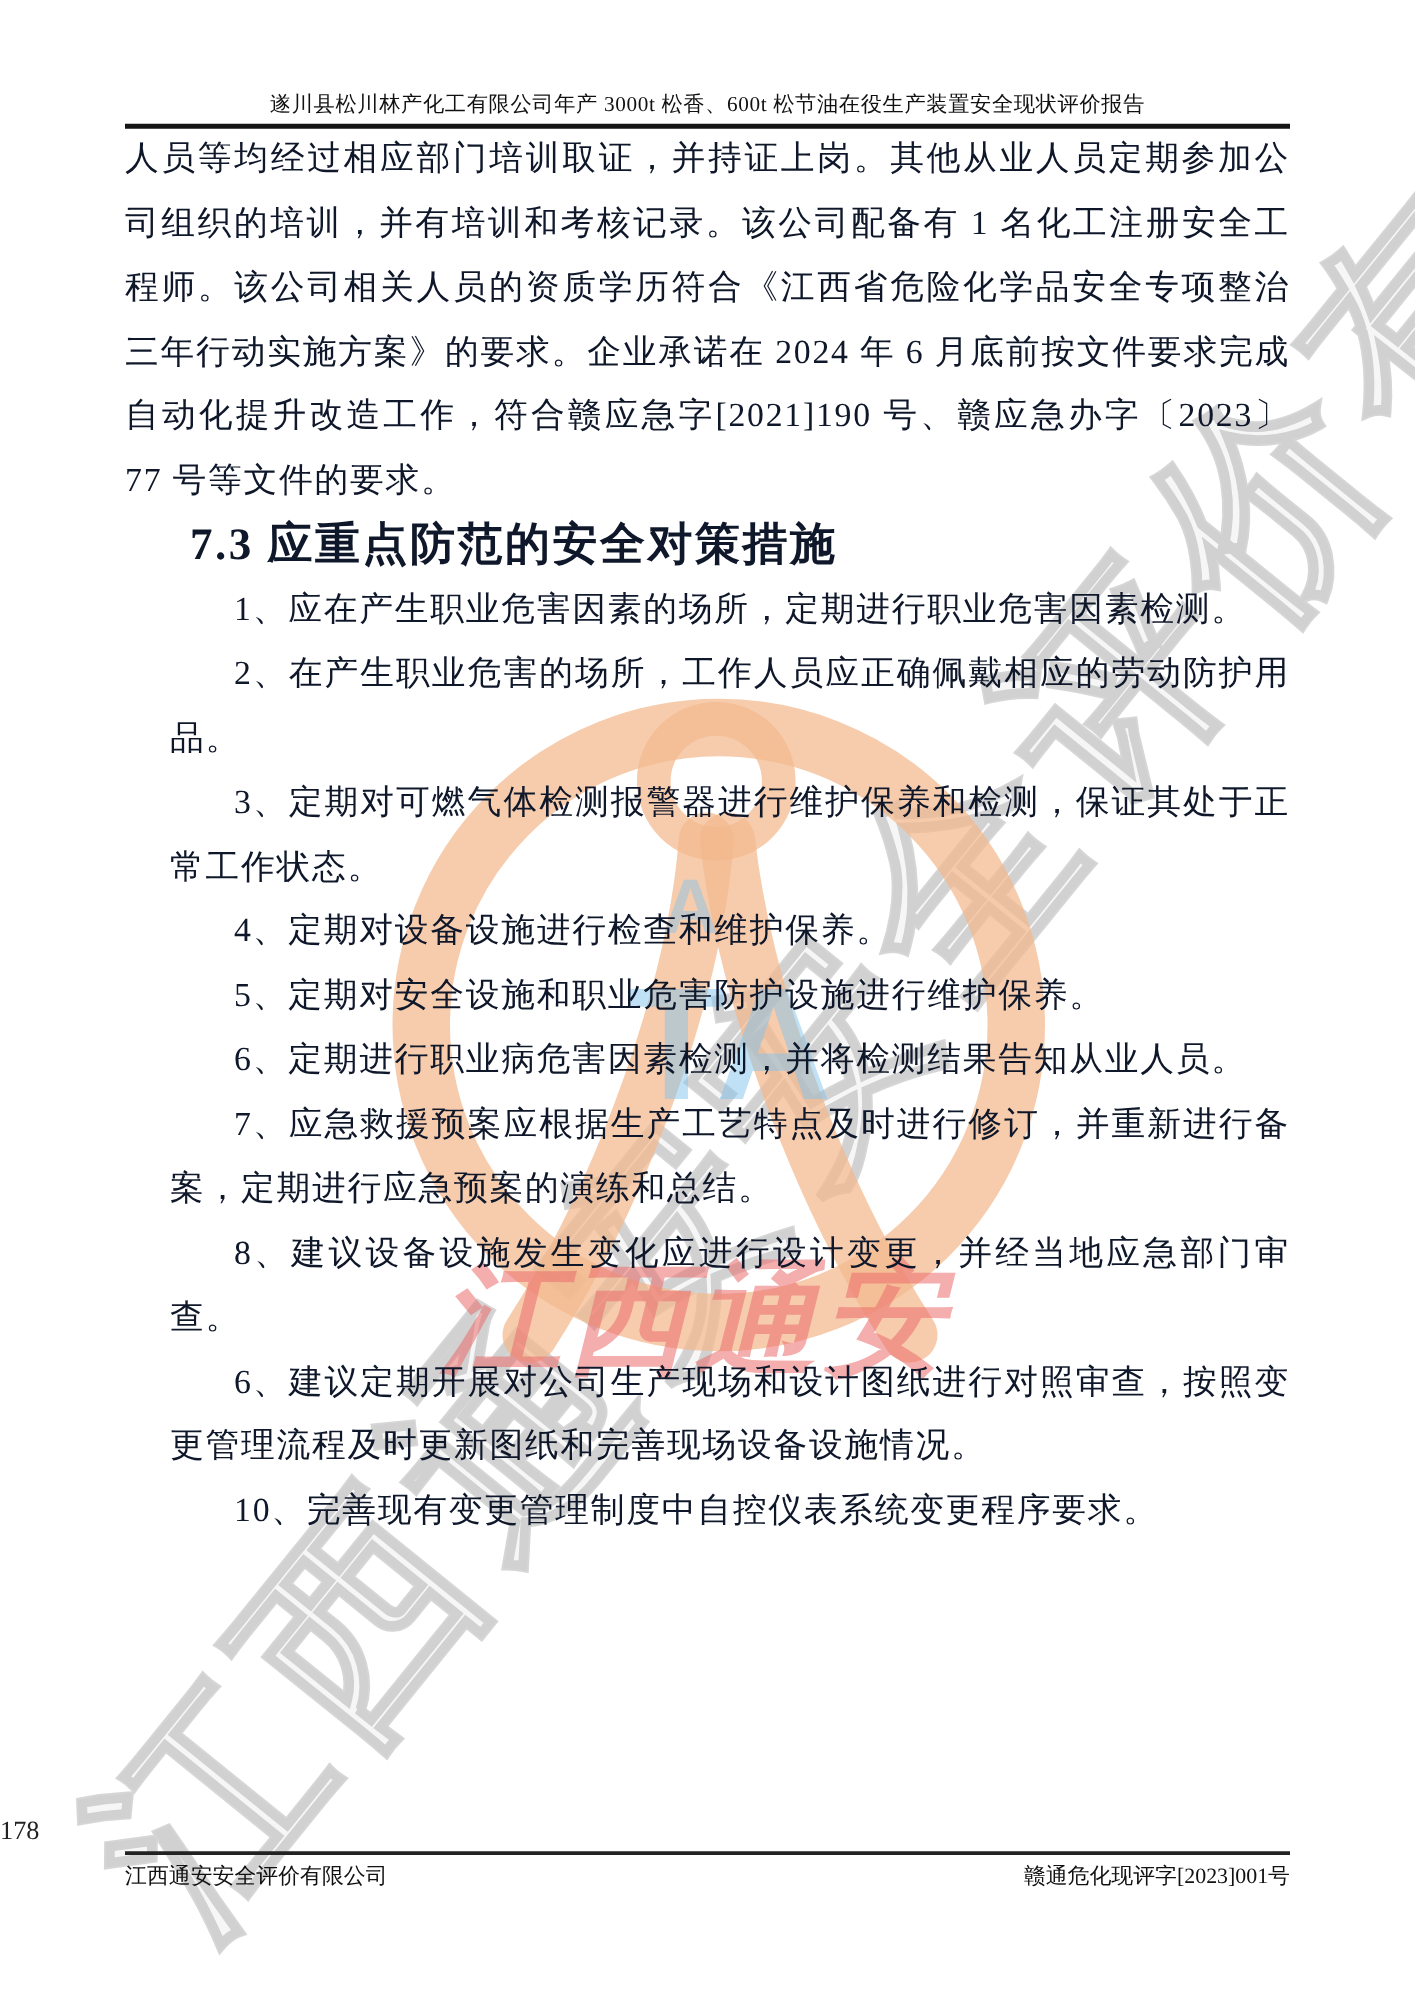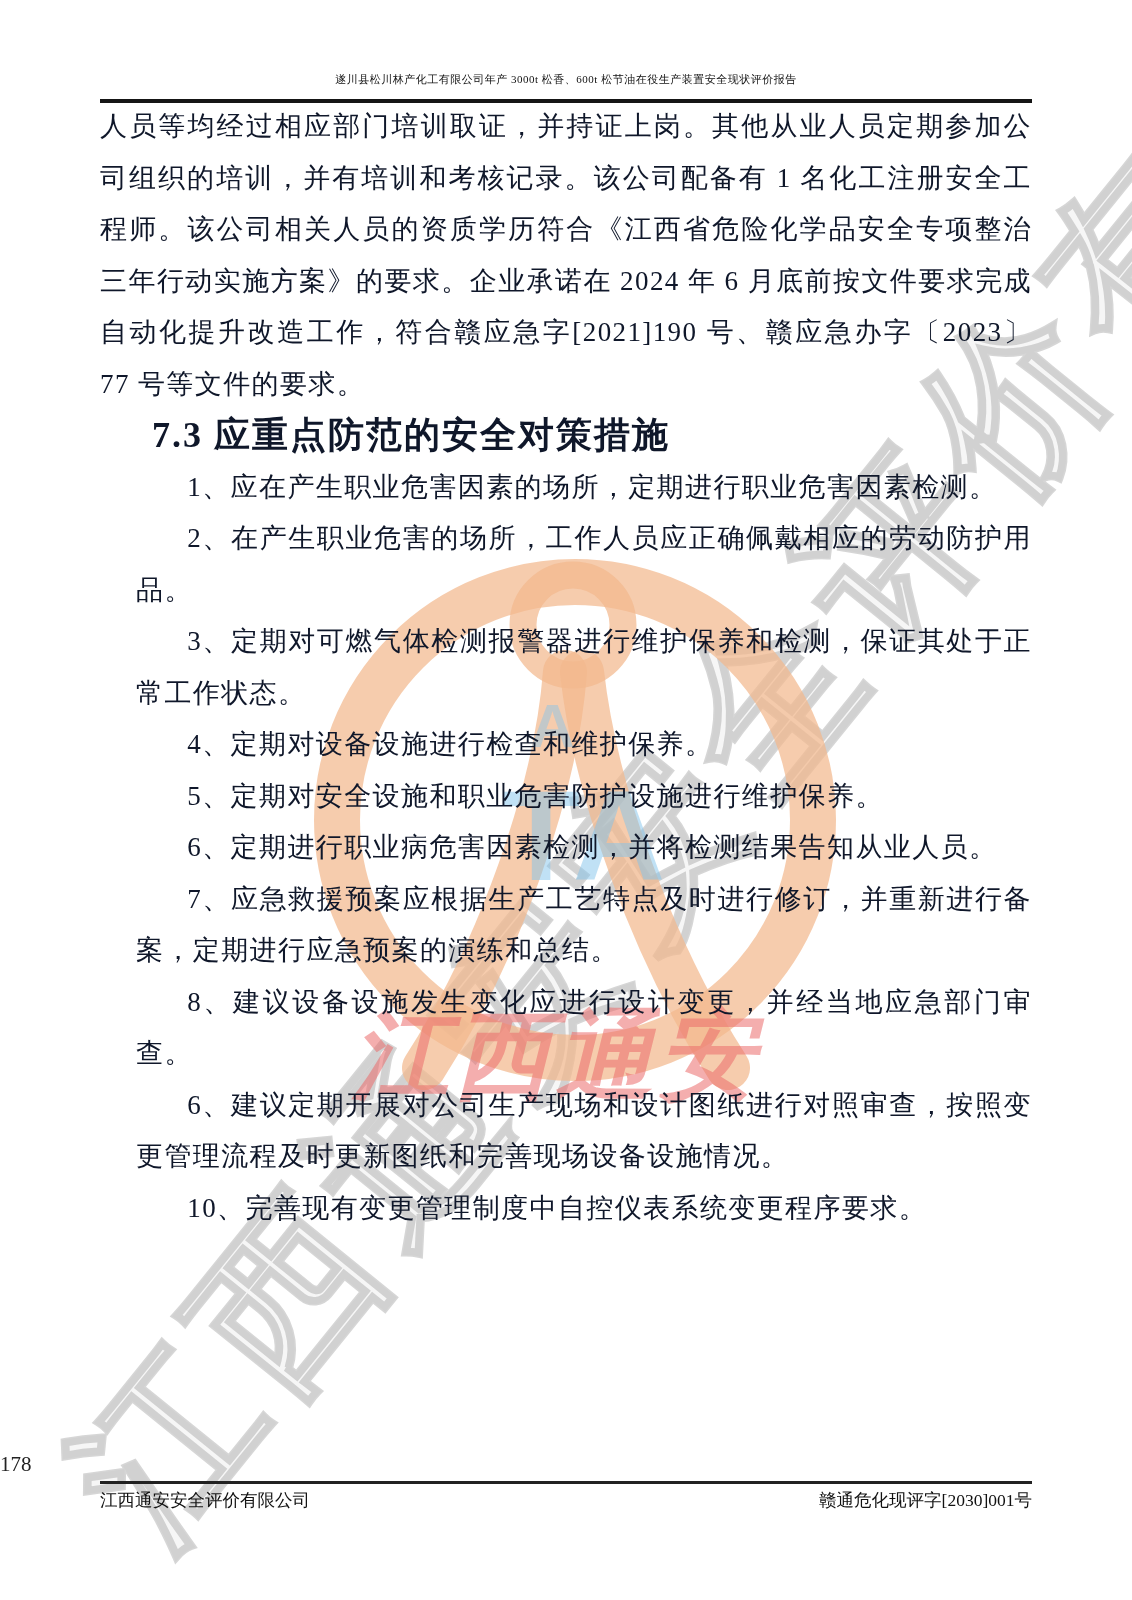--- a/index.html
+++ b/index.html
@@ -65,7 +65,7 @@
     position: absolute;
     left: 100px; right: 100px; top: 72px;
     text-align: center;
-    font-size: 11px;
+    font-size: 17px;
     letter-spacing: 0.5px;
     color: #111;
   }

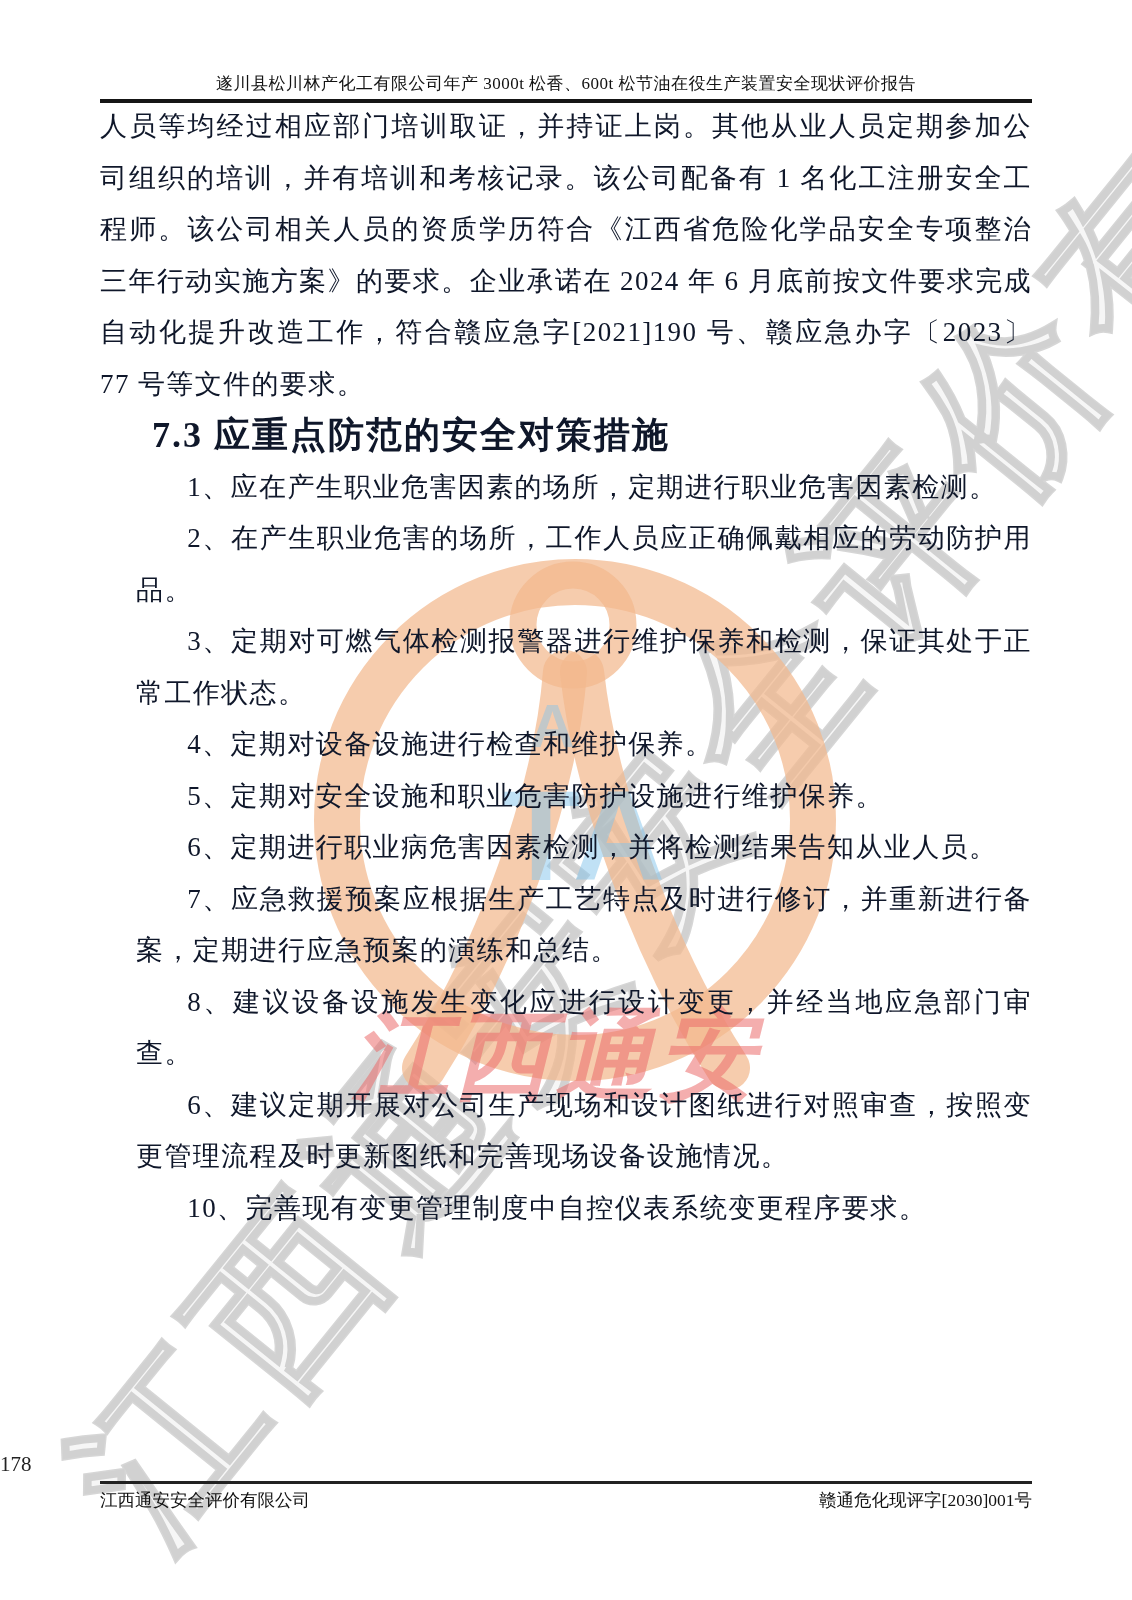--- a/index.html
+++ b/index.html
@@ -162,7 +162,7 @@
     <div class="footer-rule"></div>
     <div class="footer-row">
       <span>江西通安安全评价有限公司</span>
-      <span>赣通危化现评字[2030]001号</span>
+      <span>赣通危化现评字[2023]001号</span>
     </div>
 
   </div>

